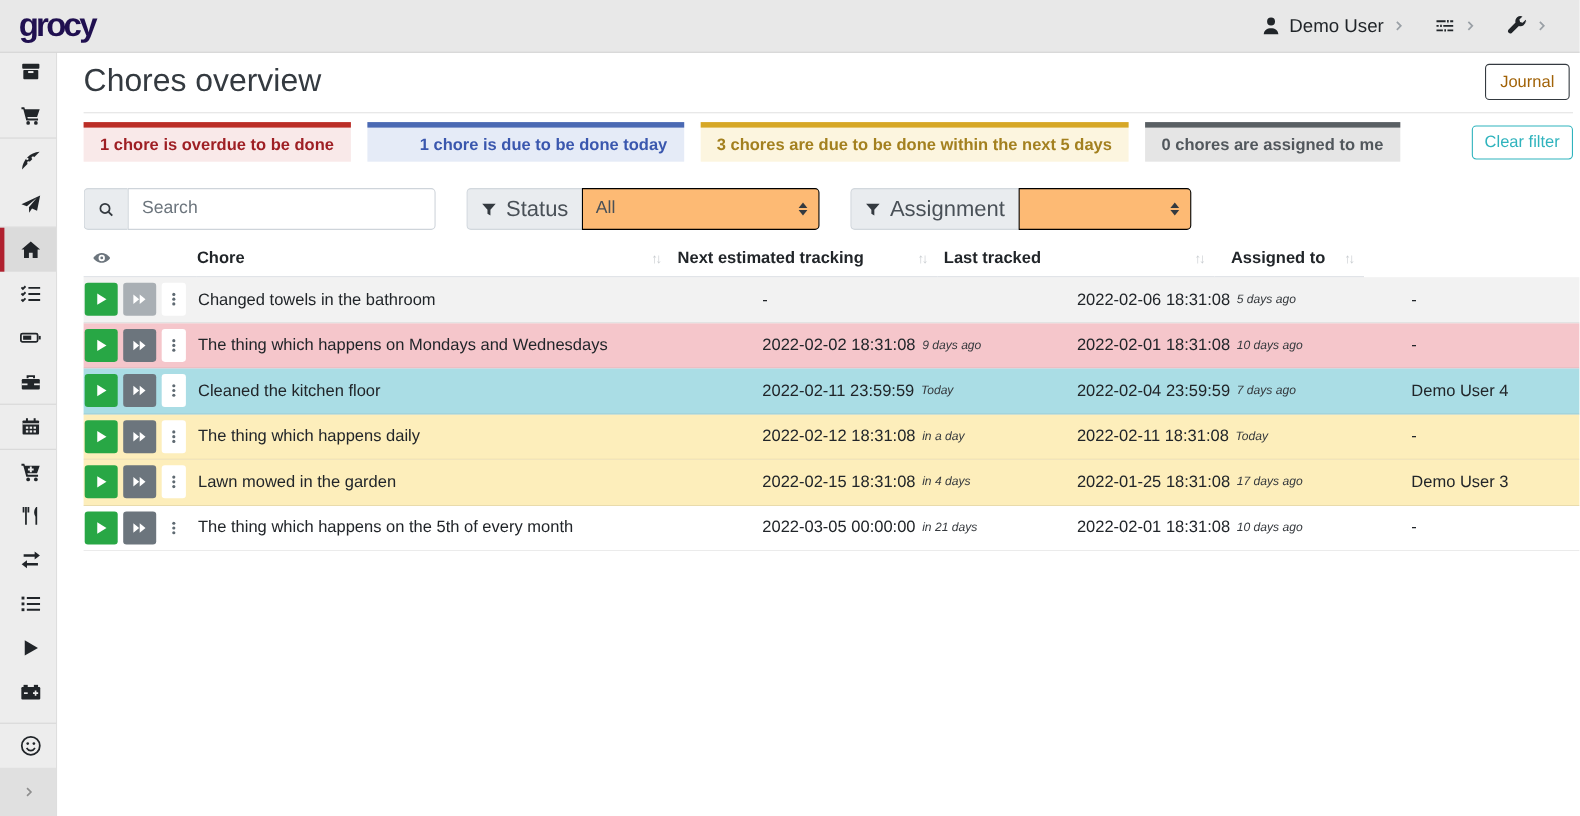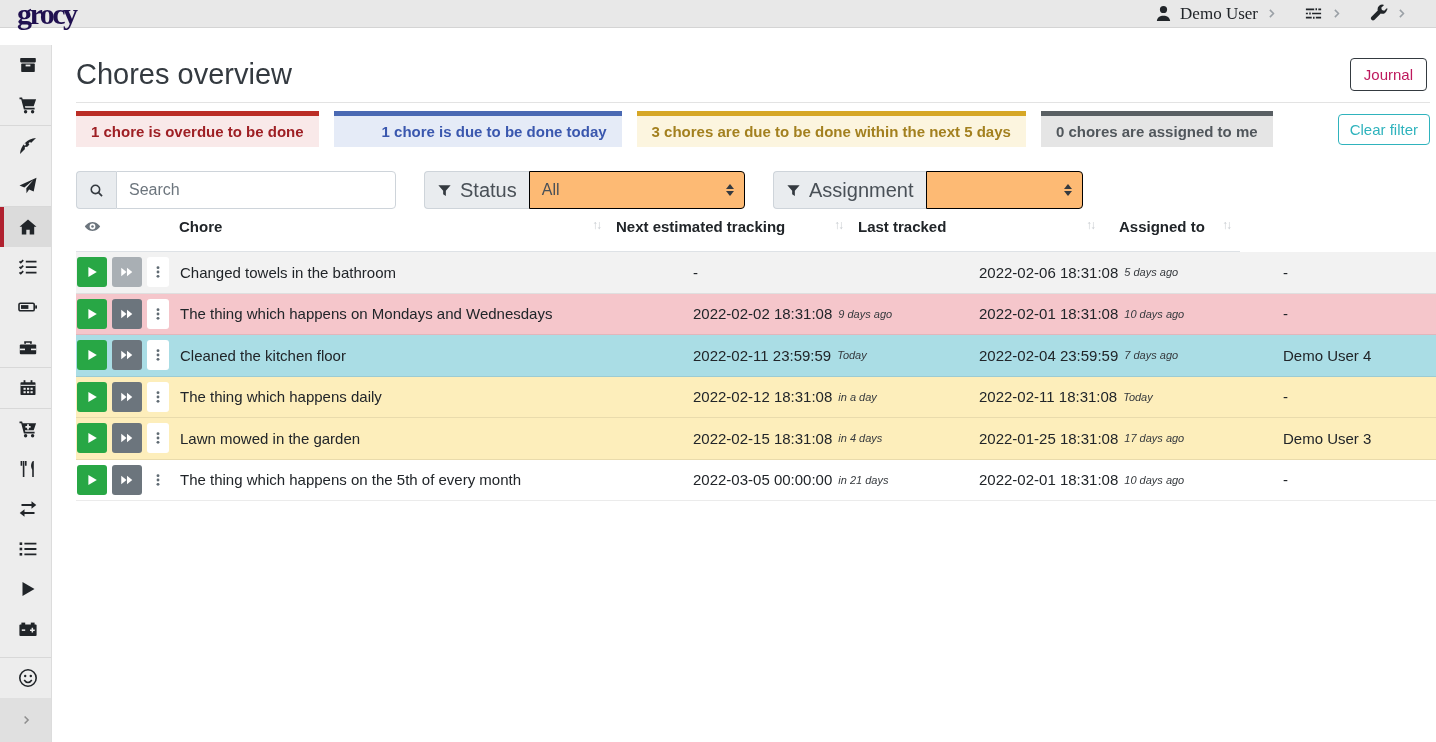--- a/index.html
+++ b/index.html
@@ -7,9 +7,9 @@
               font-family:"Liberation Sans","DejaVu Sans",sans-serif; color:#212529; }
 
   
-  .navbar { position:fixed; top:0; left:0; width:1436px; height:28px; background:#e8e8e8;
+  .navbar { position:fixed; top:0; left:0; width:1436px; height:48px; background:#e8e8e8;
             border-bottom:1px solid #d4d4d4; display:flex; align-items:center;
-            justify-content:space-between; padding:0 28px 0 17px; z-index:10;font-family:Liberation Serif, serif; }
+            justify-content:space-between; padding:0 28px 0 17px; z-index:10; }
   .logo { font-size:30px; font-weight:800; letter-spacing:-2.5px; color:#201050; cursor:pointer; }
   .nav-right { display:flex; align-items:center; gap:26px; }
   .nav-item { display:flex; align-items:center; gap:7px; font-size:17px; color:#212529; cursor:pointer; }

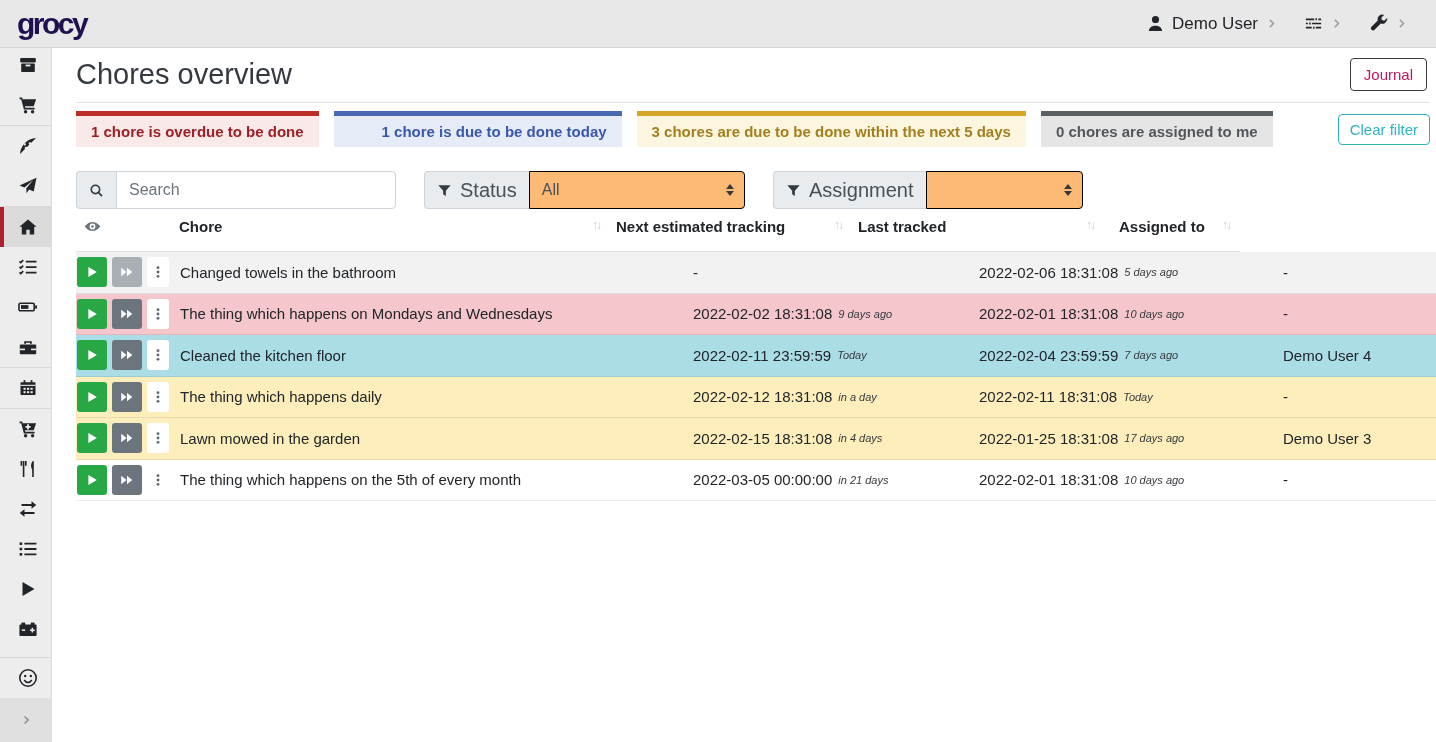--- a/index.html
+++ b/index.html
@@ -33,7 +33,7 @@
              padding:10px 6px 0 24px; overflow:hidden; }
   .page-head { display:flex; align-items:center; justify-content:space-between; padding-right:3px; }
   .page-title { font-size:29px; font-weight:400; color:#343a40; line-height:38px; }
-  .btn-journal { font-size:15px; color:#be185d; background:#fff; border:1px solid #343a40;
+  .btn-journal { font-size:15px; color:#a16207; background:#fff; border:1px solid #343a40;
                  border-radius:4px; padding:7px 13px; cursor:pointer;
                  font-family:"Liberation Sans",sans-serif; }
   .head-hr { border:0; border-top:1px solid #e3e3e3; margin:9px 0 8px 0; }

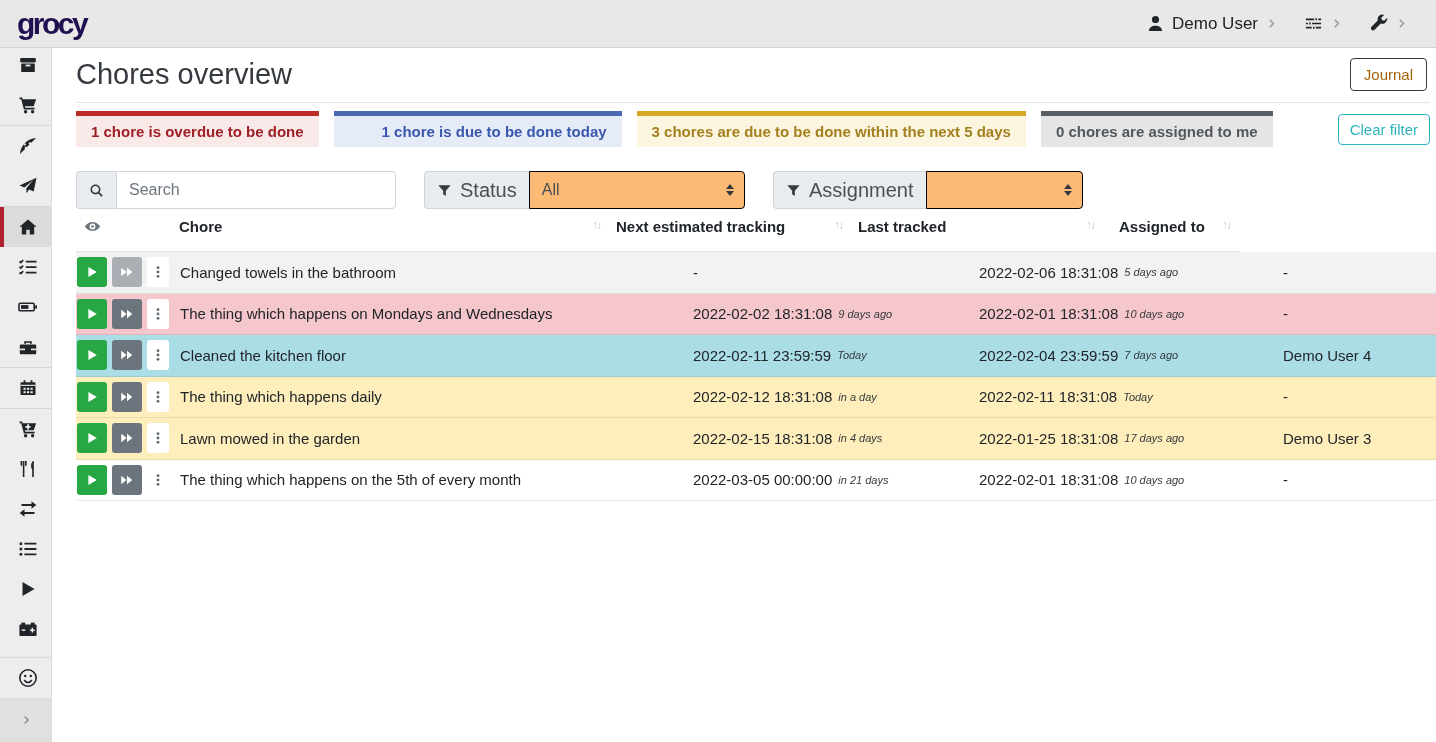--- a/index.html
+++ b/index.html
@@ -75,7 +75,7 @@
   
   .table { margin-top:9px; margin-right:-6px; }
   .thead { display:grid; grid-template-columns:103px 431px 242px 252px 136px 1fr; height:34px; }
-  .th { display:flex; align-items:flex-start; font-size:15px; font-weight:700;
+  .th { display:flex; align-items:center; font-size:15px; font-weight:700;
         border-bottom:1px solid #dee2e6; cursor:pointer; }
   .th.noborder { border-bottom:0; cursor:default; }
   .th .sort { margin-left:auto; margin-right:10px; font-size:12px; color:#c8ccd0;

